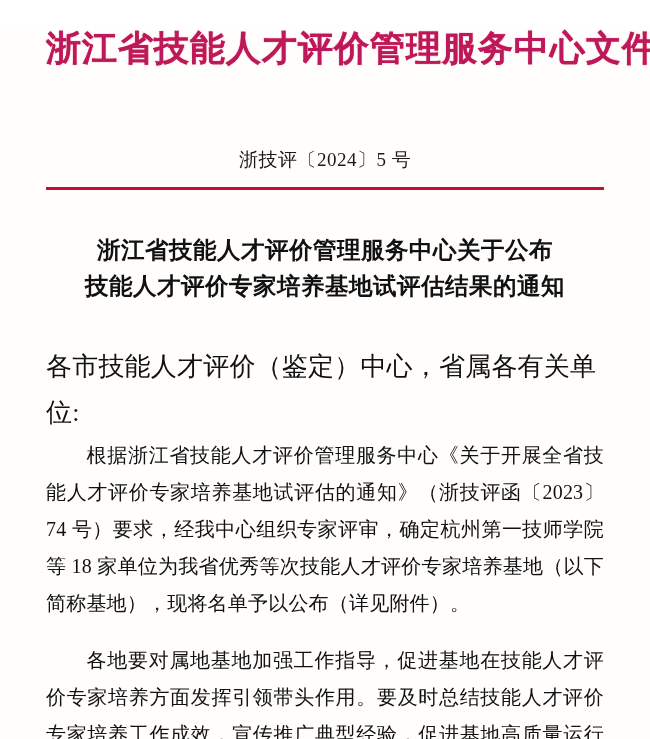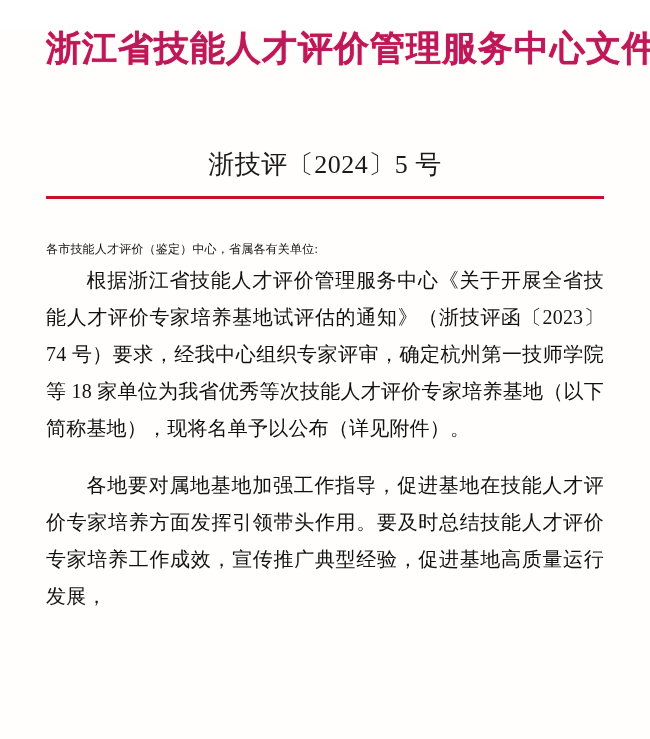--- a/index.html
+++ b/index.html
@@ -35,7 +35,7 @@
   }
   .doc-number {
     text-align: center;
-    font-size: 26px;
+    font-size: 19px;
     color: #1a1a1a;
     margin-top: 78px;
     letter-spacing: 0.5px;

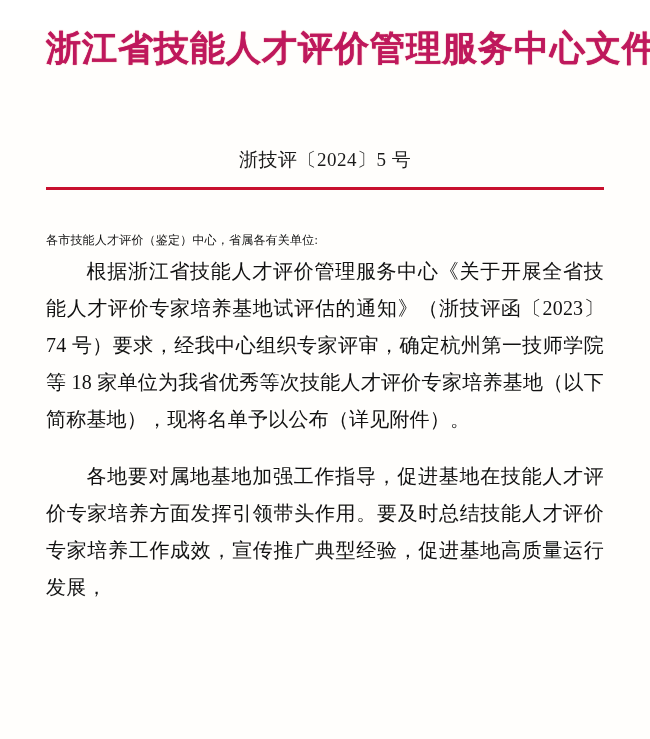--- a/index.html
+++ b/index.html
@@ -94,6 +94,10 @@
 
   <div class="red-rule"></div>
 
+  <div class="doc-title">
+    <span class="line">浙江省技能人才评价管理服务中心关于公布</span>
+    <span class="line">技能人才评价专家培养基地试评估结果的通知</span>
+  </div>
 
   <div class="body-block">
     <div class="salutation">各市技能人才评价（鉴定）中心，省属各有关单位:</div>

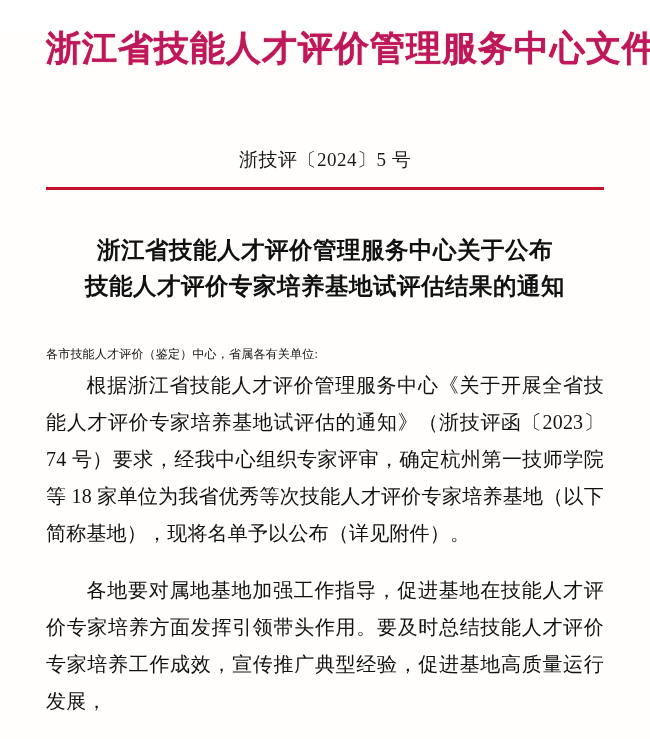--- a/index.html
+++ b/index.html
@@ -61,7 +61,7 @@
   }
   .salutation {
     margin-top: 40px;
-    font-size: 12px;
+    font-size: 26px;
     color: #111;
     line-height: 1.75;
     letter-spacing: 0.2px;

